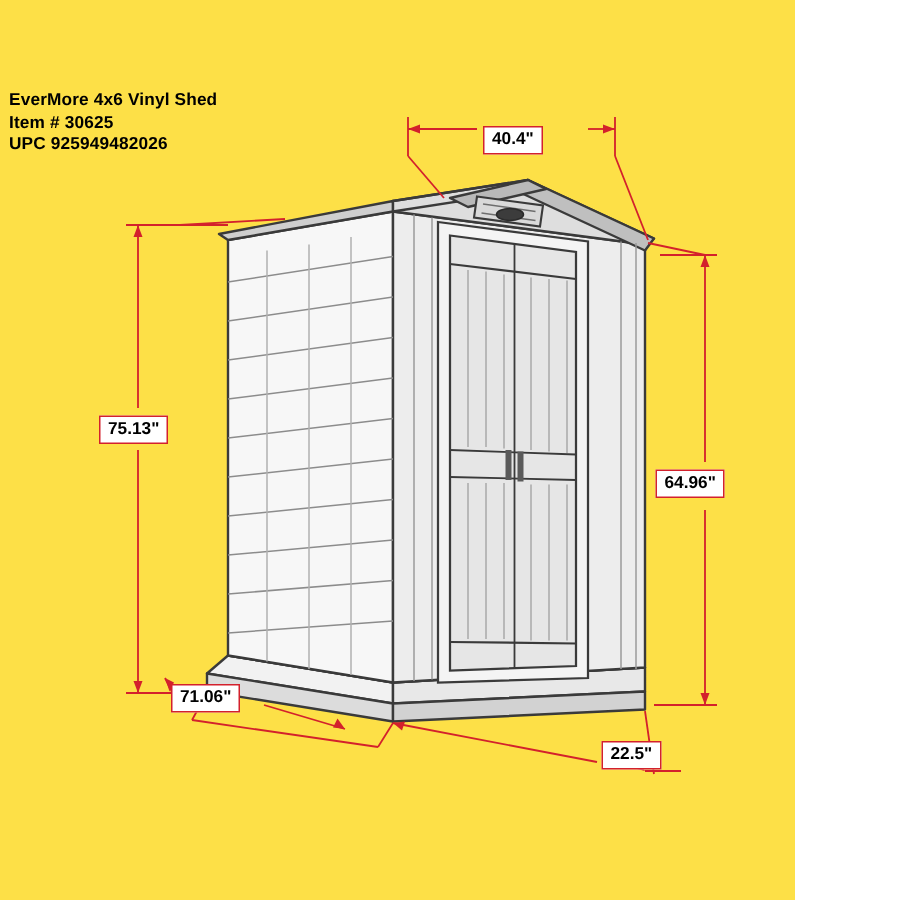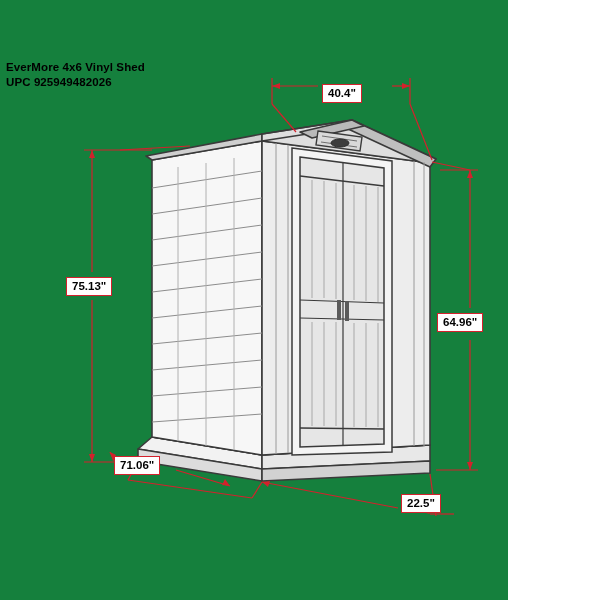--- a/index.html
+++ b/index.html
@@ -17,7 +17,8 @@
     position: relative;
     width: 508px;
     height: 600px;
-    background: #15803d;
+    background: #fde047;
+    padding-left: 22px;
   }
   #drawing {
     position: absolute;

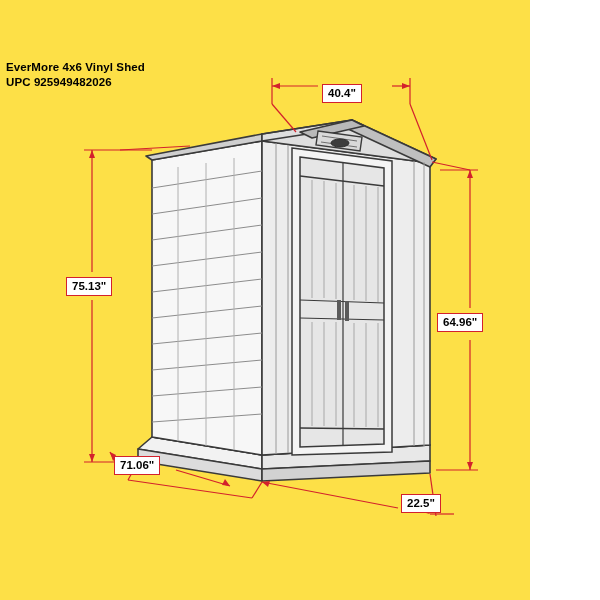--- a/index.html
+++ b/index.html
@@ -205,6 +205,7 @@
 
   <div class="title-block">
     <div>EverMore 4x6 Vinyl Shed</div>
+    <div>Item # 30625</div>
     <div>UPC 925949482026</div>
   </div>
 

